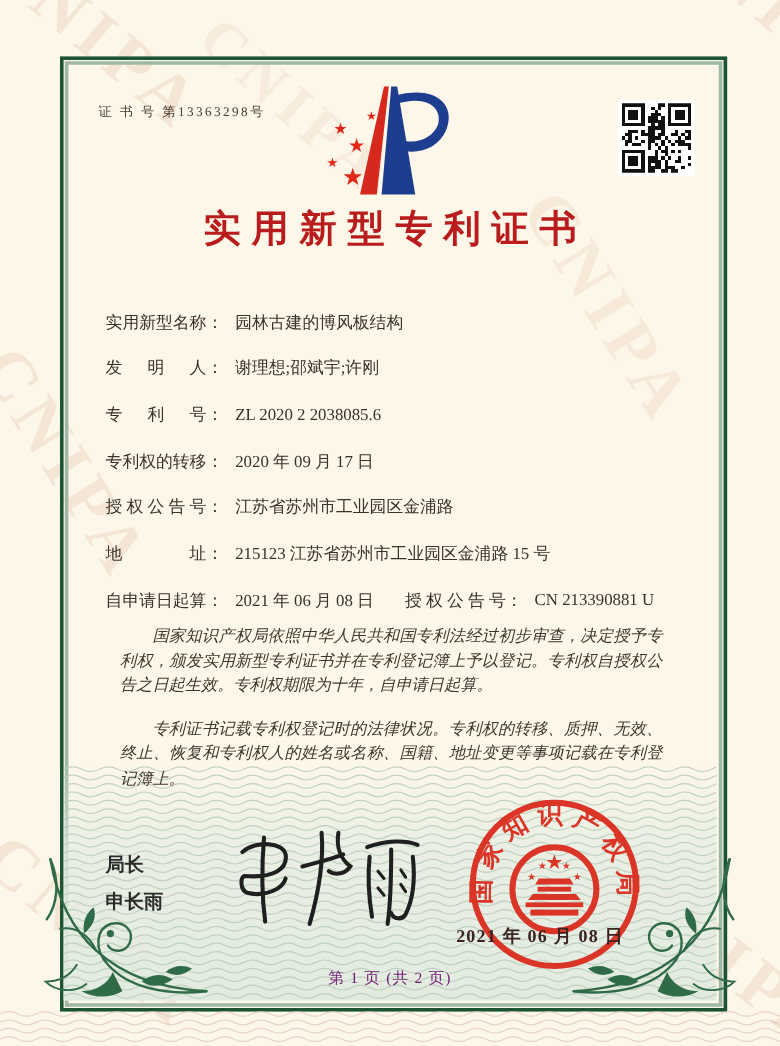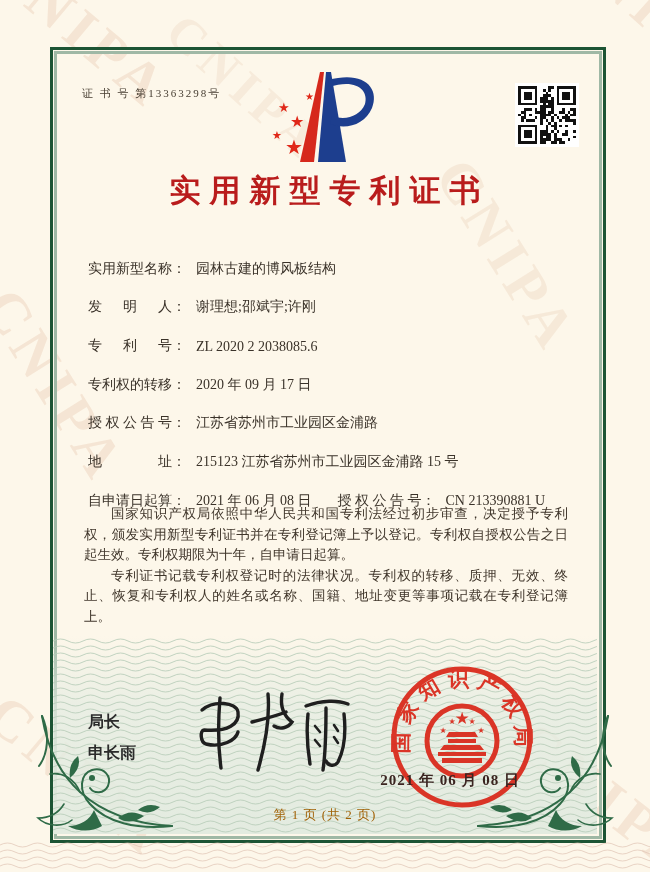--- a/index.html
+++ b/index.html
@@ -43,7 +43,7 @@
   
   #paras{position:absolute;left:84px;top:504px;width:484px;font-size:13.5px;line-height:20.5px;
          color:#40362b;text-align:justify;}
-  #paras p{margin:0;text-indent:2em;}
+  #paras p{margin:16px;text-indent:2em;font-style:italic;}
   
   #officials{position:absolute;left:88px;top:706px;font-family:"Liberation Sans","DejaVu Sans",sans-serif;
              font-size:16px;font-weight:600;color:#2b2b2b;line-height:31px;}

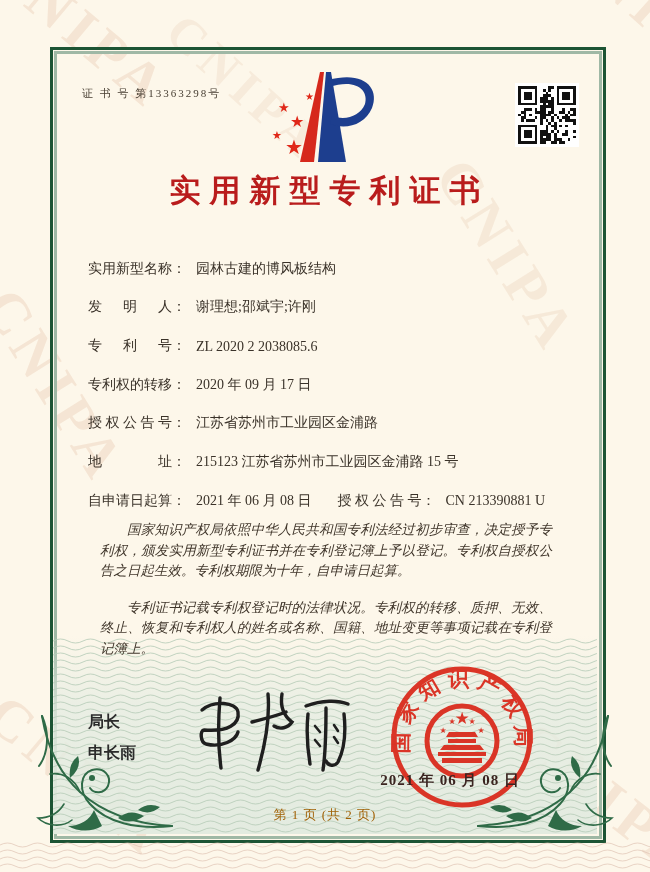--- a/index.html
+++ b/index.html
@@ -58,7 +58,7 @@
   .fl-right{left:466px;top:714px;transform:scaleX(-1);}
   
   #footer{position:absolute;left:50px;top:806px;width:550px;text-align:center;
-          font-size:13px;letter-spacing:1px;color:#a16207;}
+          font-size:13px;letter-spacing:1px;color:#701a75;}
 </style>
 </head>
 <body>

